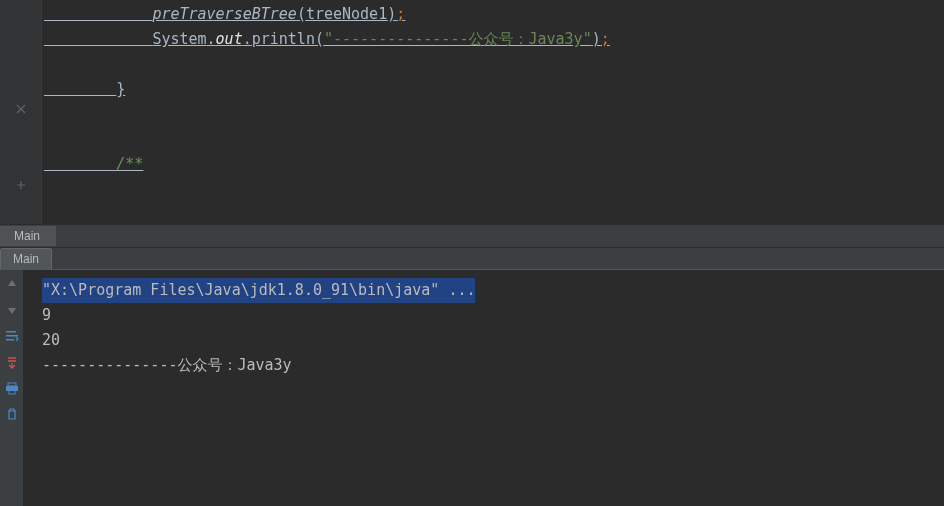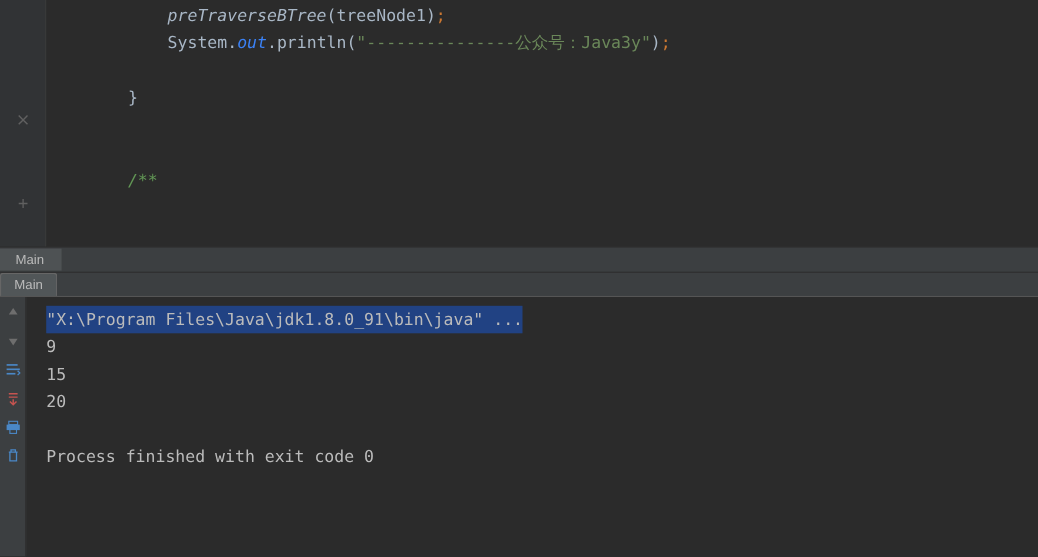--- a/index.html
+++ b/index.html
@@ -42,6 +42,7 @@
     .code-line {
       white-space: pre;
       height: 25px;
+      text-decoration: underline;
     }
     .method-call { color: #a9b7c6; font-style: italic; }
     .identifier { color: #a9b7c6; }

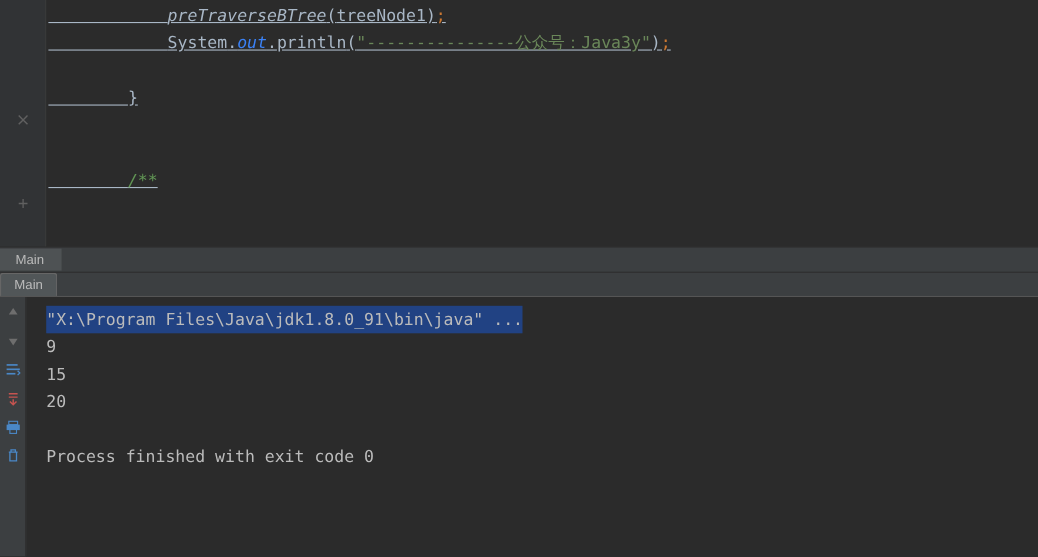--- a/index.html
+++ b/index.html
@@ -46,7 +46,7 @@
     }
     .method-call { color: #a9b7c6; font-style: italic; }
     .identifier { color: #a9b7c6; }
-    .static-field { color: #3b82f6; font-style: italic; }
+    .static-field { color: #e5e5e5; font-style: italic; }
     .string-lit { color: #6a8759; }
     .comment { color: #629755; font-style: italic; }
     .punct { color: #cc7832; }

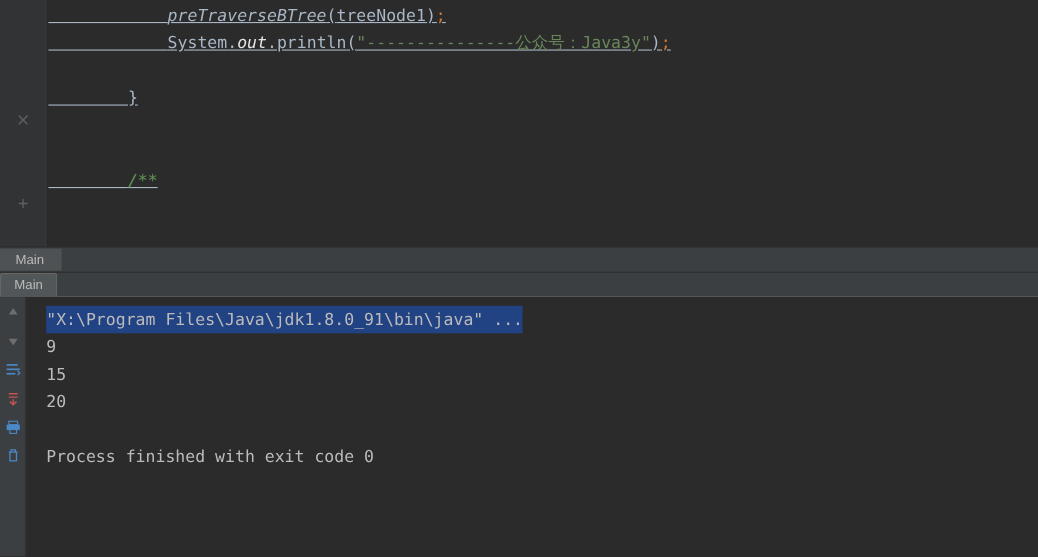--- a/index.html
+++ b/index.html
@@ -205,7 +205,6 @@
   <div class="console-output">
     <div class="console-line"><span class="console-cmd">"X:\Program Files\Java\jdk1.8.0_91\bin\java" ...</span></div>
     <div class="console-line">9</div>
-    <div class="console-line">15</div>
     <div class="console-line">20</div>
     <div class="console-line"></div>
     <div class="console-line">Process finished with exit code 0</div>

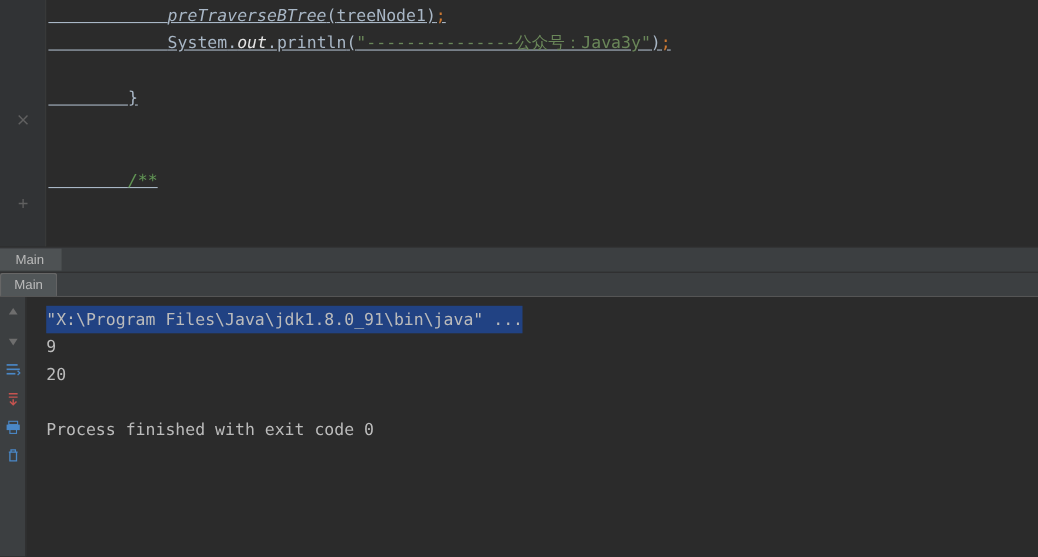--- a/index.html
+++ b/index.html
@@ -206,6 +206,7 @@
     <div class="console-line"><span class="console-cmd">"X:\Program Files\Java\jdk1.8.0_91\bin\java" ...</span></div>
     <div class="console-line">9</div>
     <div class="console-line">20</div>
+    <div class="console-line cjk">---------------公众号：Java3y</div>
     <div class="console-line"></div>
     <div class="console-line">Process finished with exit code 0</div>
   </div>

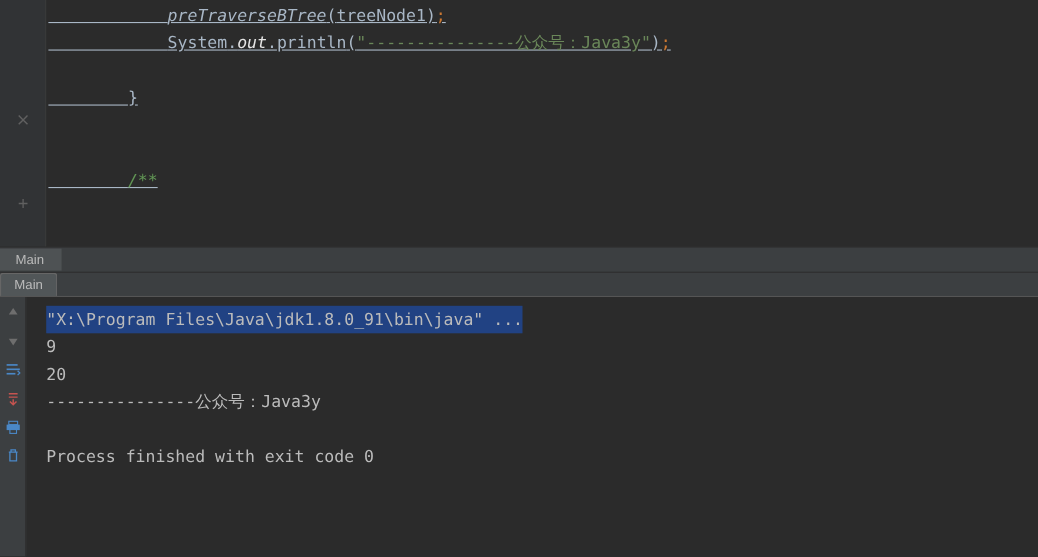--- a/index.html
+++ b/index.html
@@ -208,7 +208,6 @@
     <div class="console-line">20</div>
     <div class="console-line cjk">---------------公众号：Java3y</div>
     <div class="console-line"></div>
-    <div class="console-line">Process finished with exit code 0</div>
   </div>
 </div>
 

